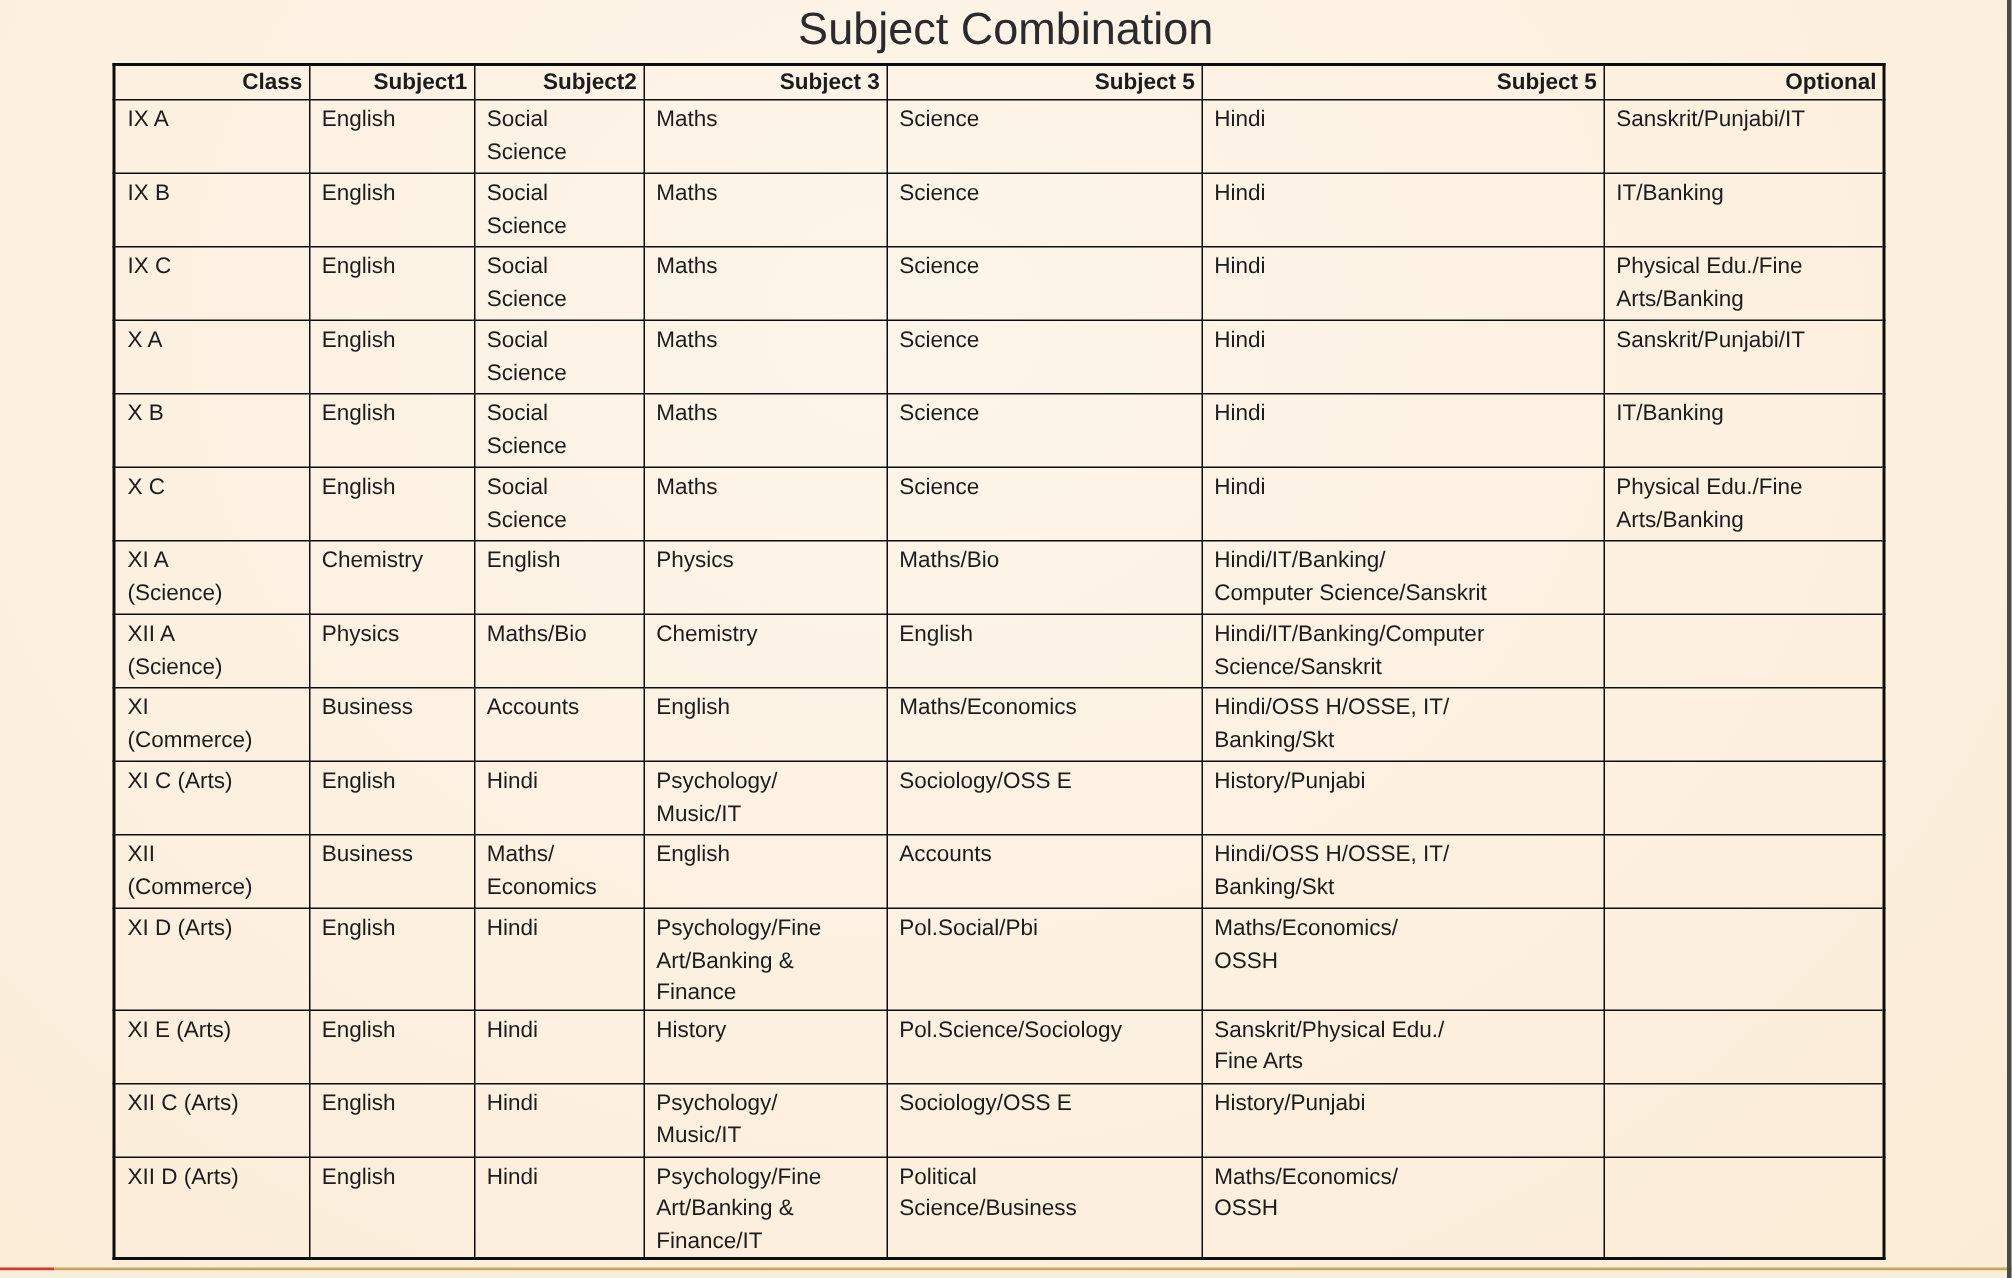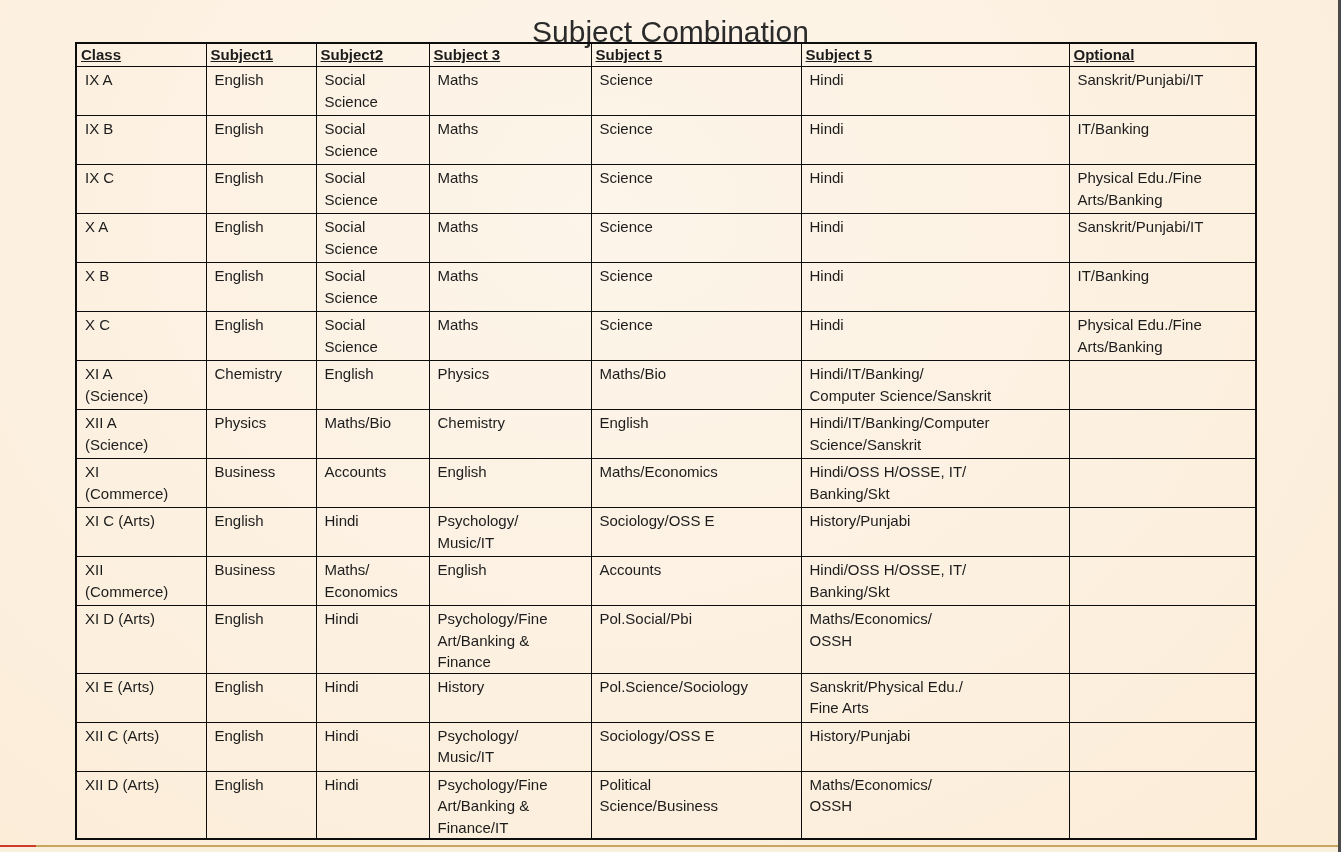--- a/index.html
+++ b/index.html
@@ -21,7 +21,7 @@
   }
   .slide-title {
     margin: 0;
-    padding-top: 12px;
+    padding-top: 0px;
     font-size: 30px;
     line-height: 40px;
     font-weight: 400;

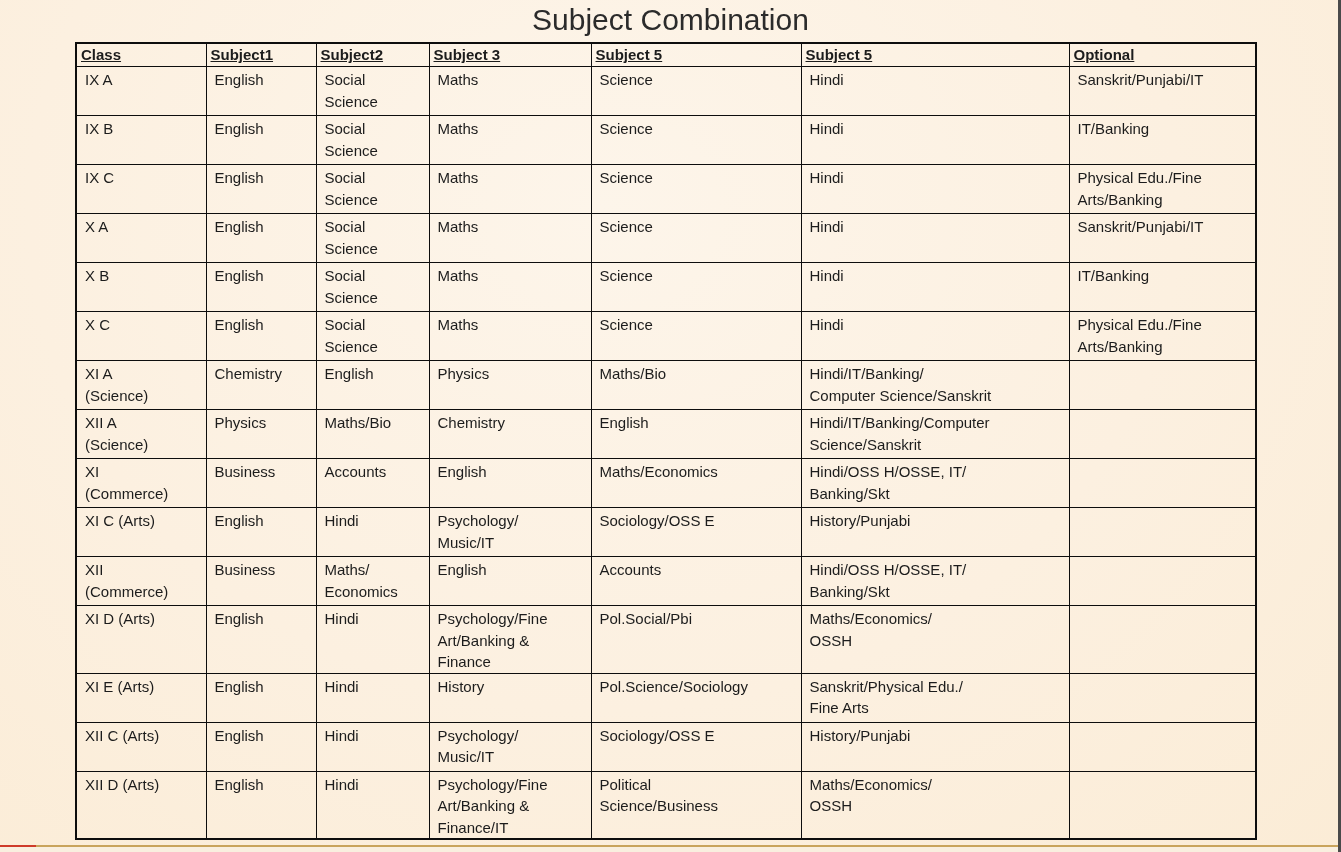--- a/index.html
+++ b/index.html
@@ -53,11 +53,10 @@
   }
   table.subjects th {
     font-weight: 700;
-    text-align: left;
+    text-align: right;
     vertical-align: middle;
     line-height: 22px;
     padding: 0 4px;
-    text-decoration: underline;
   }
   table.subjects tbody tr {
     height: 49px;

